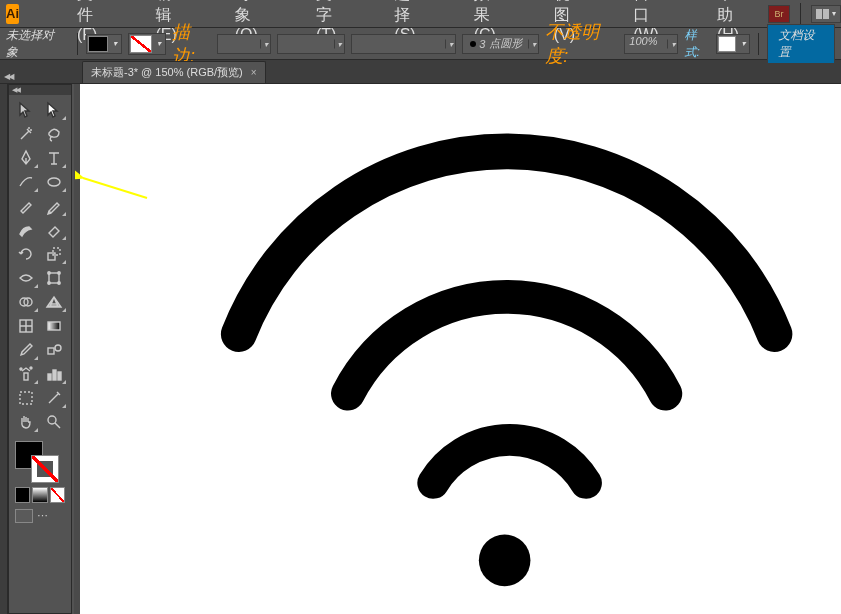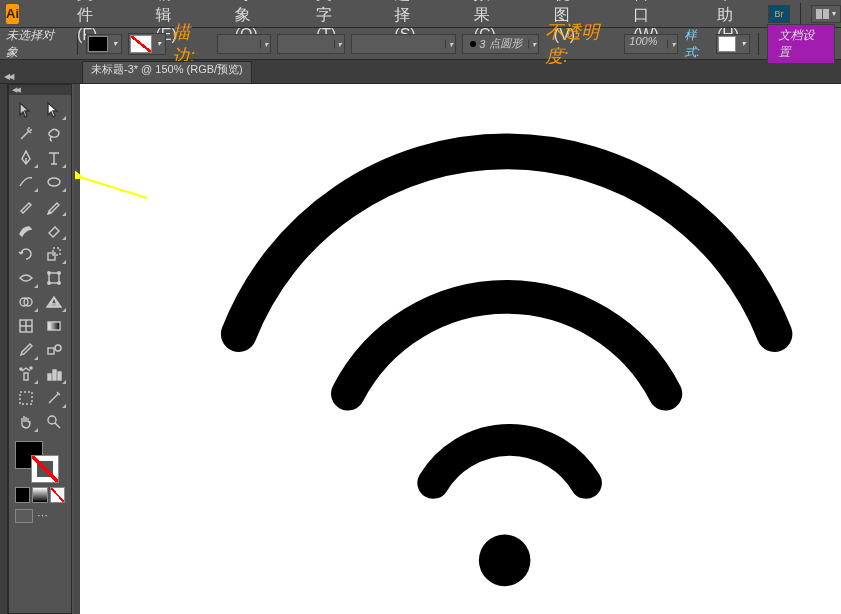--- a/index.html
+++ b/index.html
@@ -45,7 +45,7 @@
   .mini-btn {
     width: 22px; height: 18px;
     border: 1px solid #3d3d3d;
-    background: #0c4a6e;
+    background: #7f1d1d;
     display: flex; align-items: center; justify-content: center;
   }
   .layout-btn {

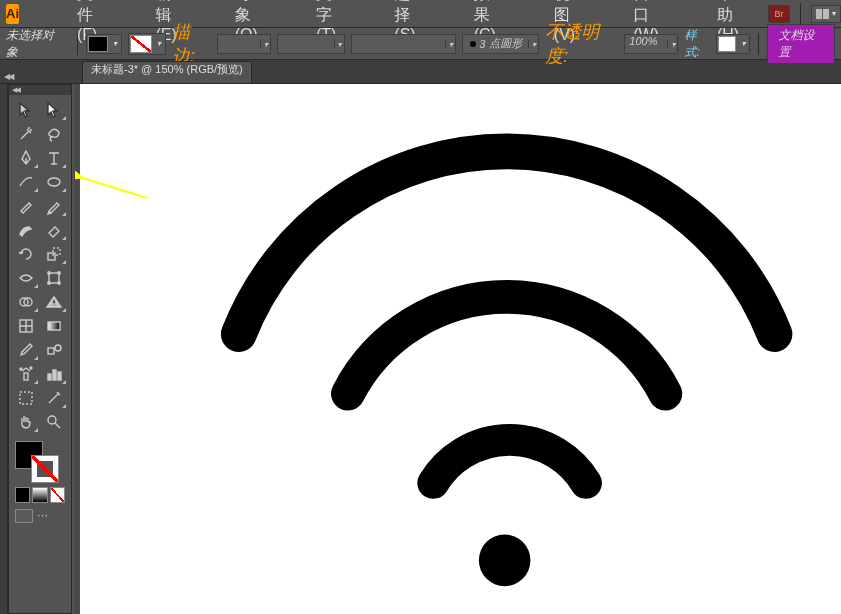--- a/index.html
+++ b/index.html
@@ -120,7 +120,7 @@
 
   .doc-setup-btn {
     padding:2px 10px;
-    border:1px solid #3d3d3d; background:#a21caf;
+    border:1px solid #3d3d3d; background:#0369a1;
     font-size:12px; color:#ddd;
   }
 

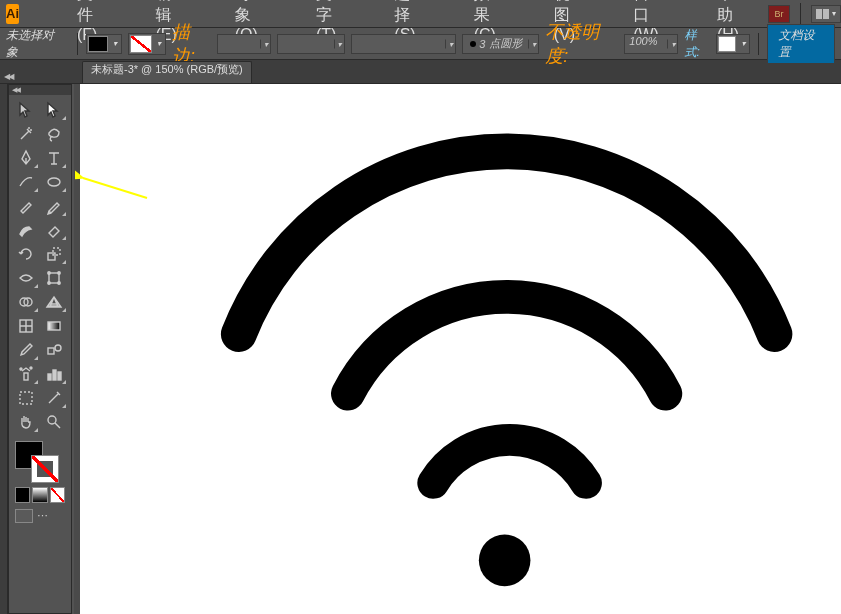--- a/index.html
+++ b/index.html
@@ -141,7 +141,6 @@
     border:1px solid #2a2a2a;
     border-bottom:none;
     border-radius:2px 2px 0 0;
-    flex-direction:column;
   }
   .doc-tab .close { font-size:10px; color:#bbb; }
 

